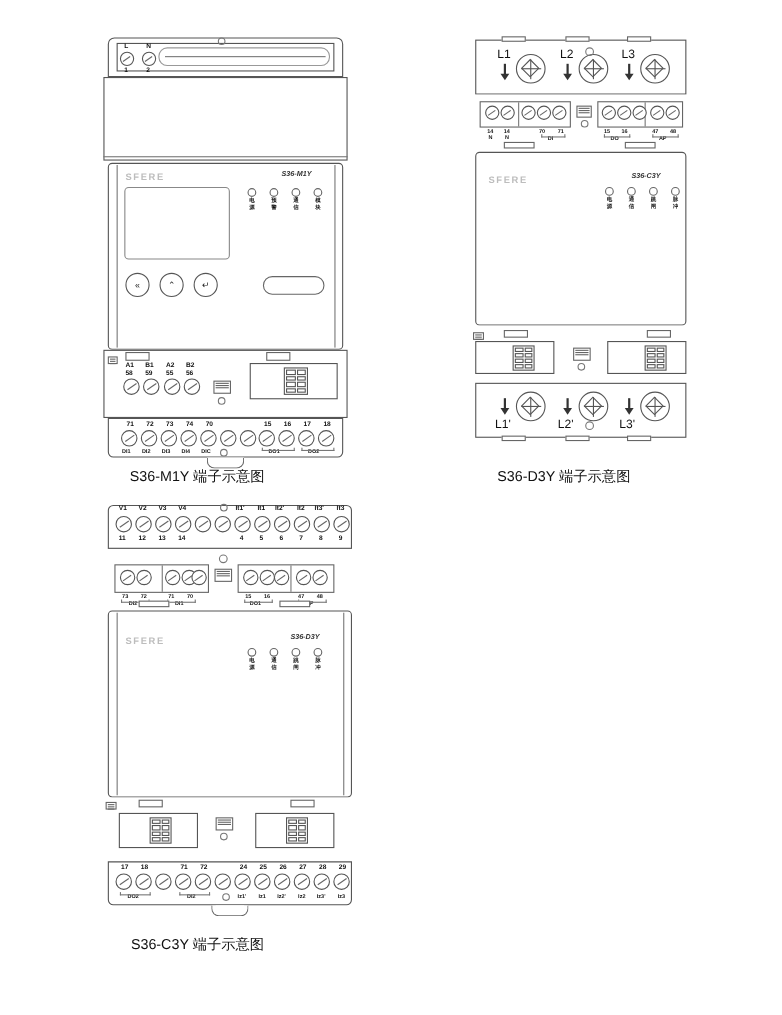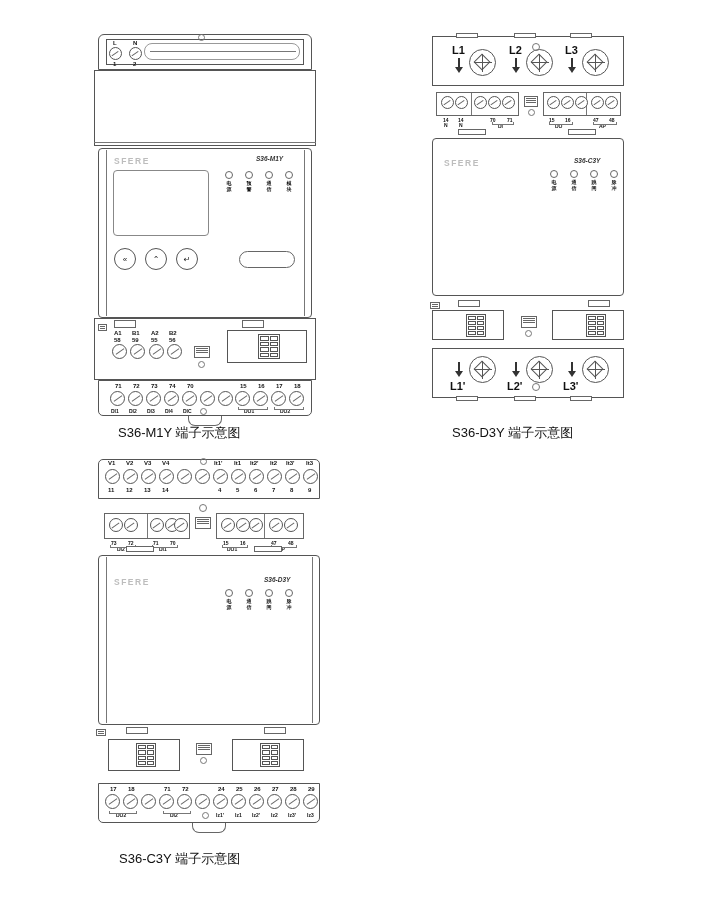--- a/index.html
+++ b/index.html
@@ -33,7 +33,7 @@
   .lbl{position:absolute;font-size:5.5px;line-height:6px;white-space:nowrap;color:#111;font-weight:bold;}
   .lbl.s{font-size:5px;}
   .lbl.n{font-weight:bold;font-size:6px;}
-  .bigL{position:absolute;font-size:11px;font-weight:bold;color:#111;text-align:right;}
+  .bigL{position:absolute;font-size:11px;font-weight:normal;color:#111;text-align:right;}
   .brand{position:absolute;font-size:8.5px;font-weight:bold;letter-spacing:1.5px;color:#bdbdbd;}
   .model{position:absolute;font-size:6.5px;font-weight:bold;font-style:italic;color:#333;}
 

